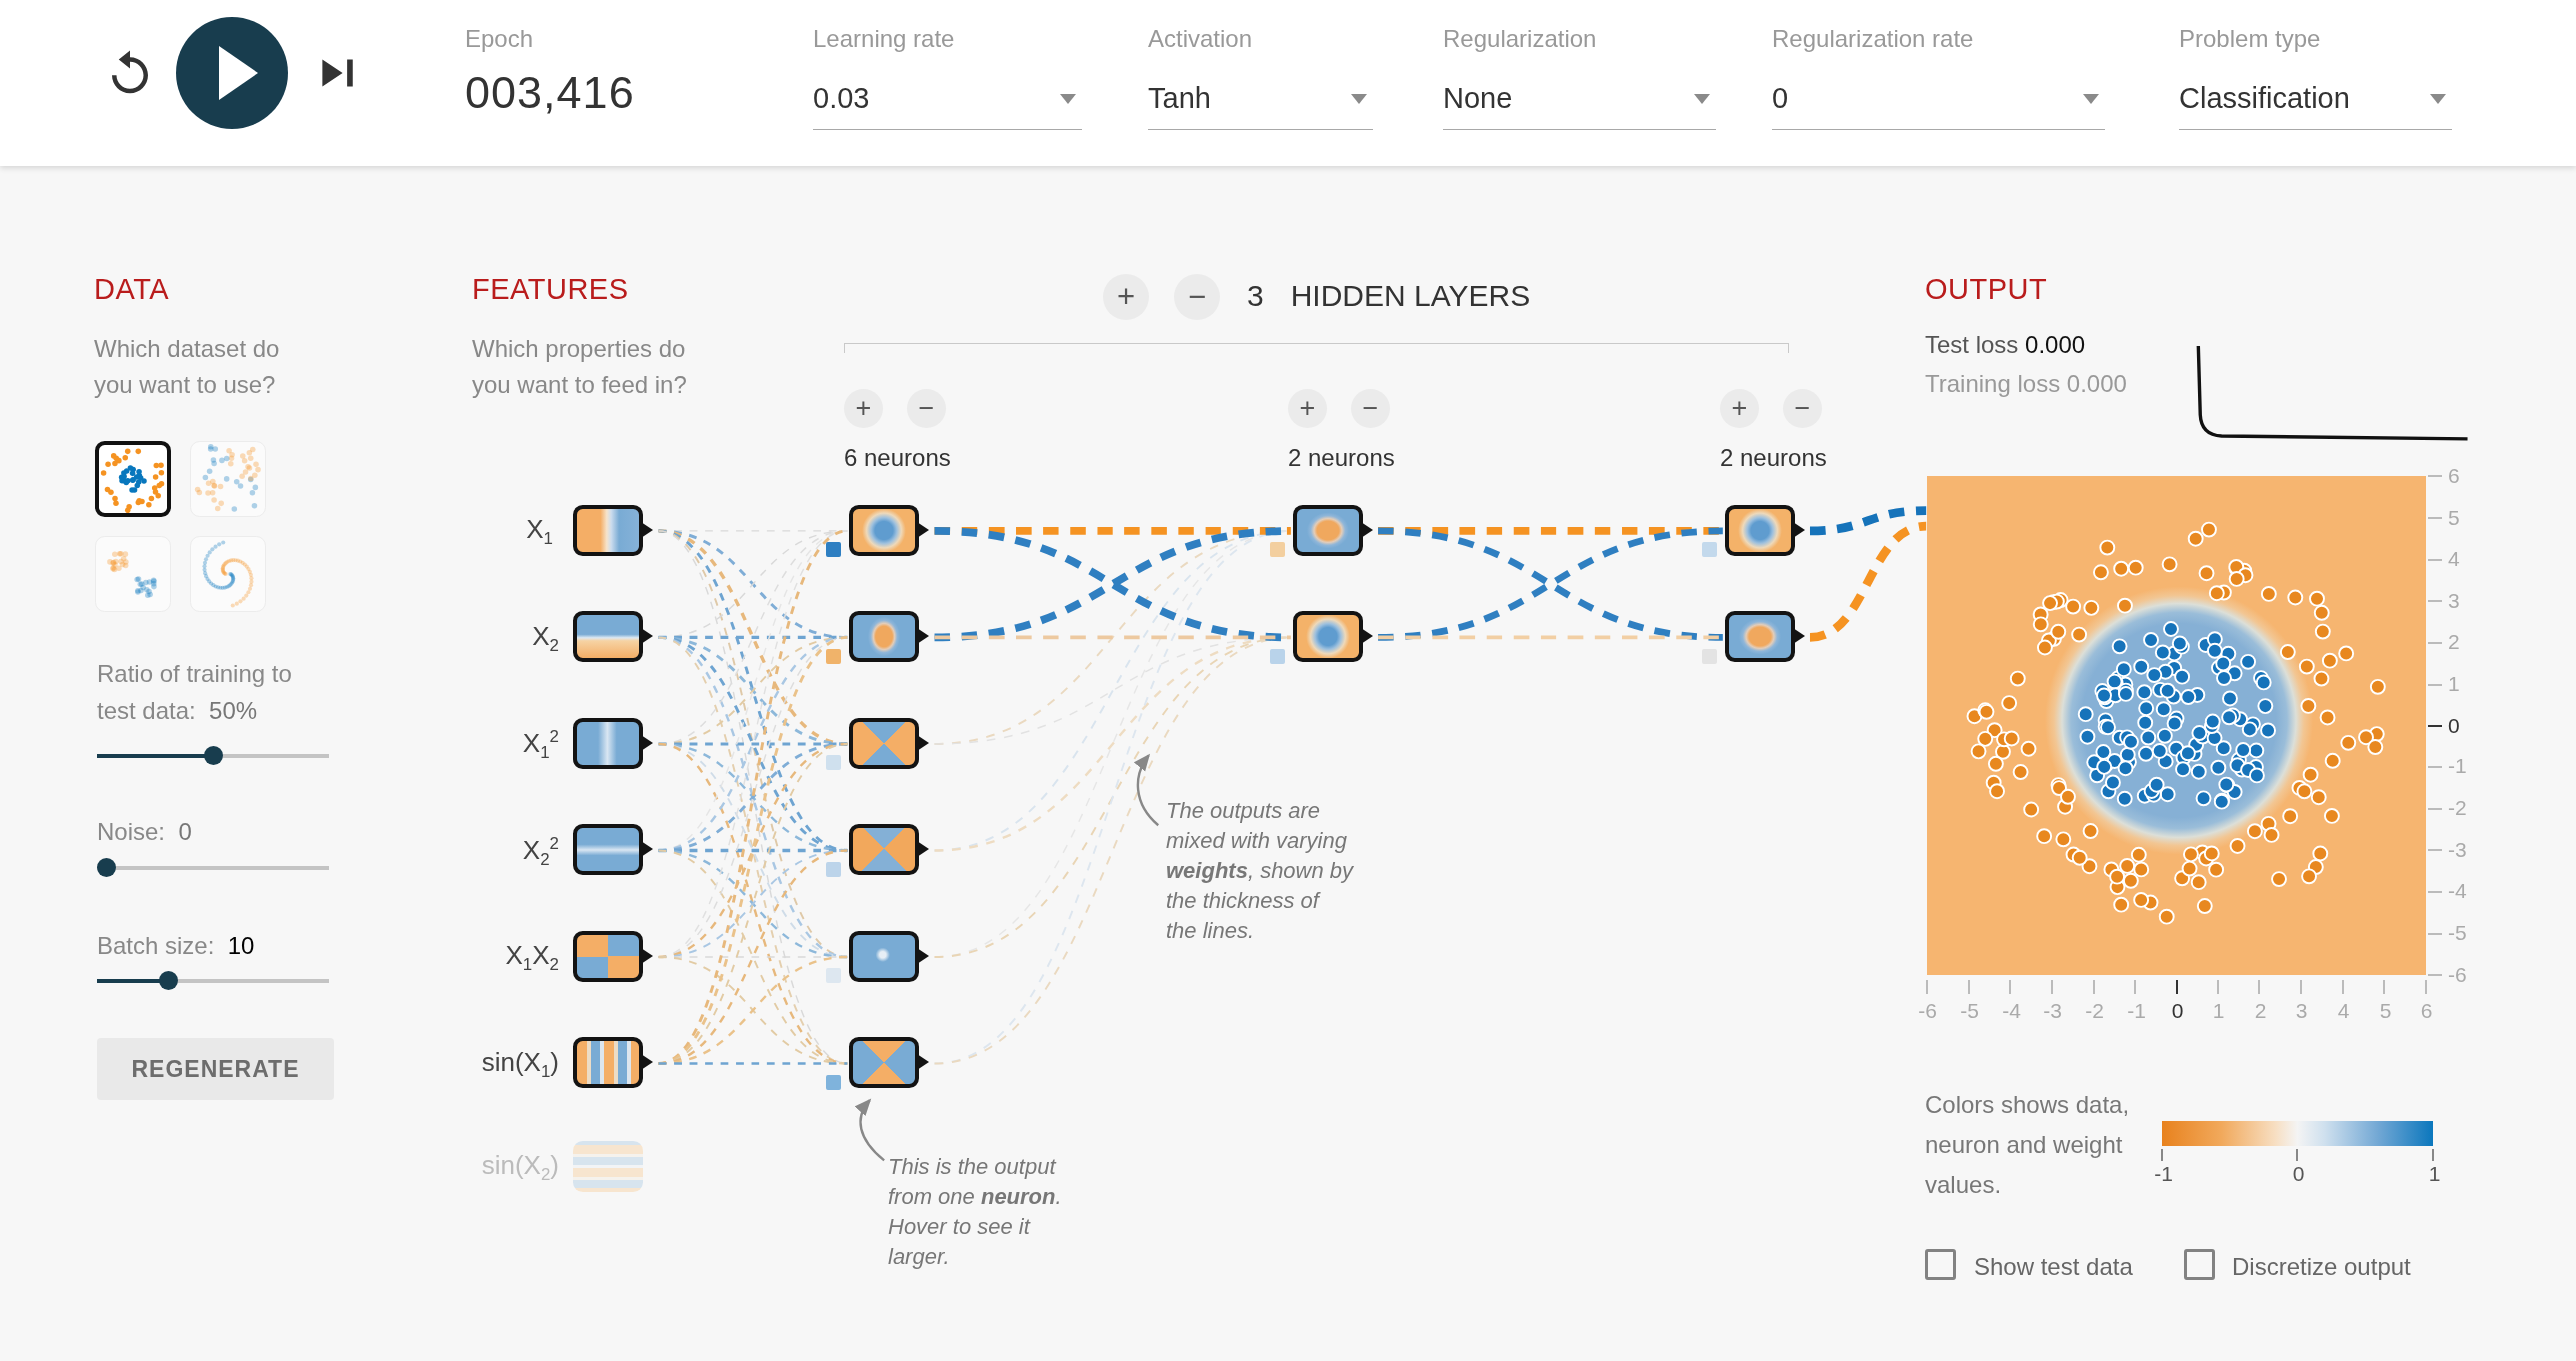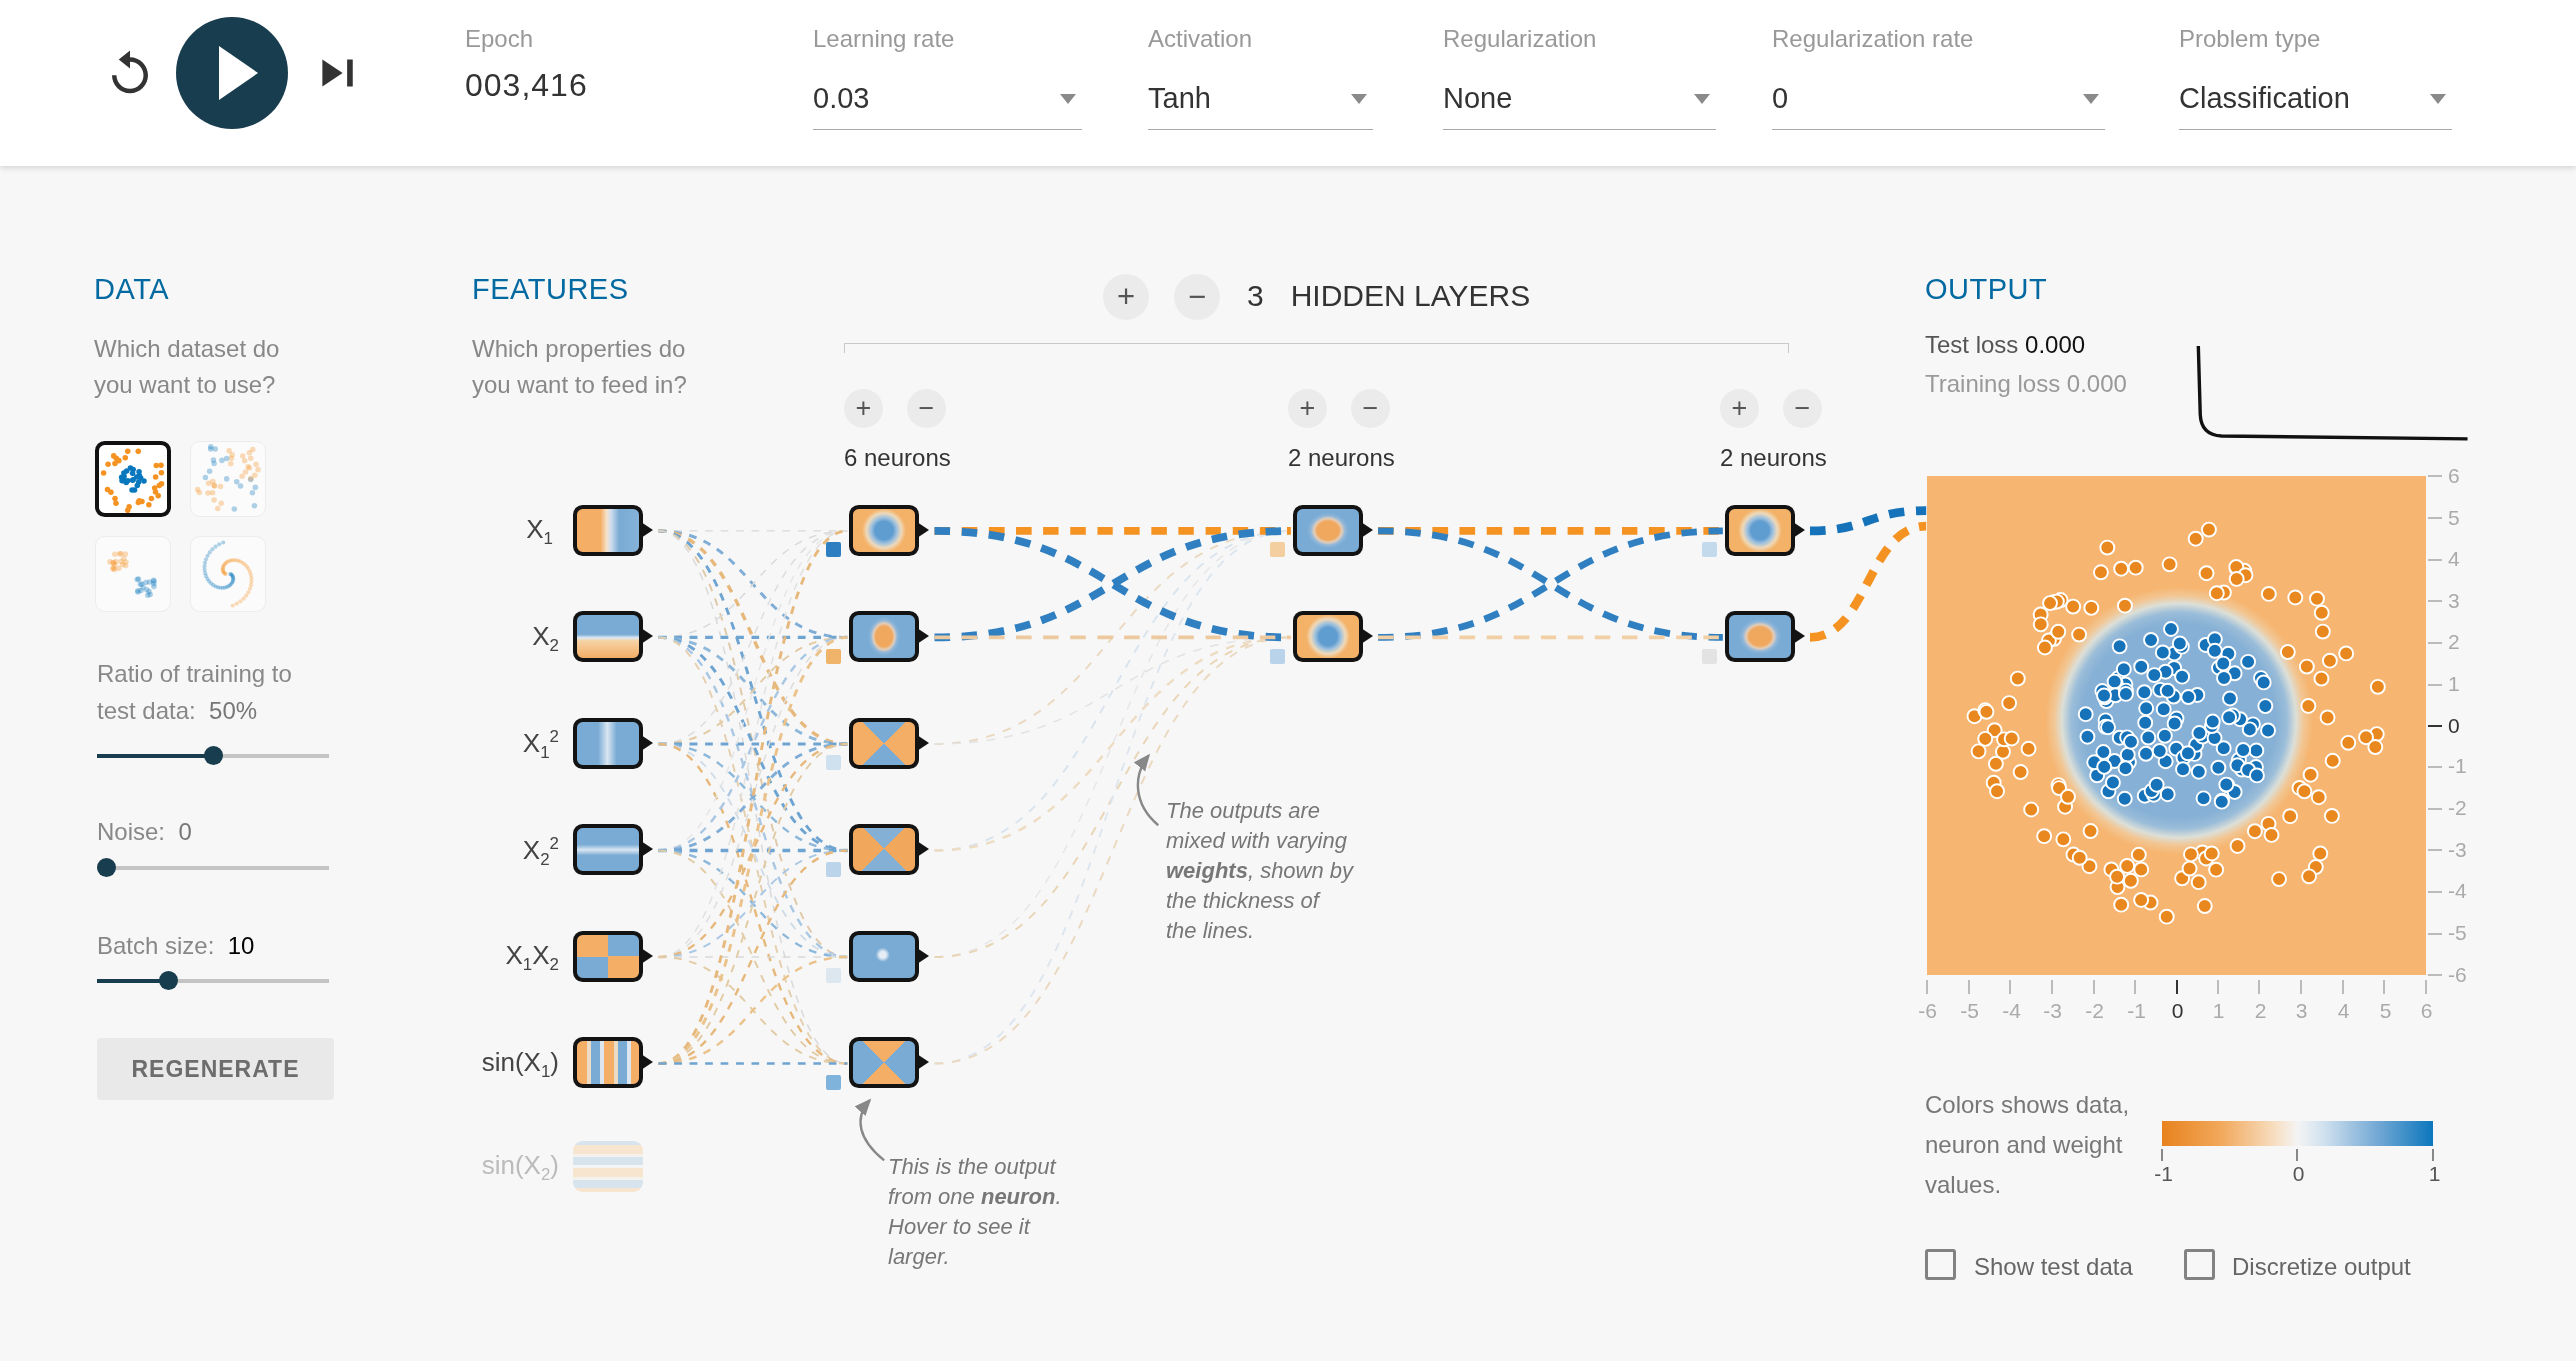--- a/index.html
+++ b/index.html
@@ -19,7 +19,7 @@
   #step-btn svg{width:54px;height:54px;fill:#333;}
   .epoch{position:absolute;left:465px;top:25px;}
   .field-label{font-size:24px;color:#999;}
-  .epoch-value{font-size:32px;color:#333;margin-top:13.6px;letter-spacing:1px;}
+  .epoch-value{font-size:45px;color:#333;margin-top:13.6px;letter-spacing:1px;}
   .sel-field{position:absolute;top:25px;}
   .sel-value{font-size:29px;color:#333;margin-top:29px;padding-bottom:13.6px;
              border-bottom:1.9px solid #a8a8a8;position:relative;cursor:pointer;}

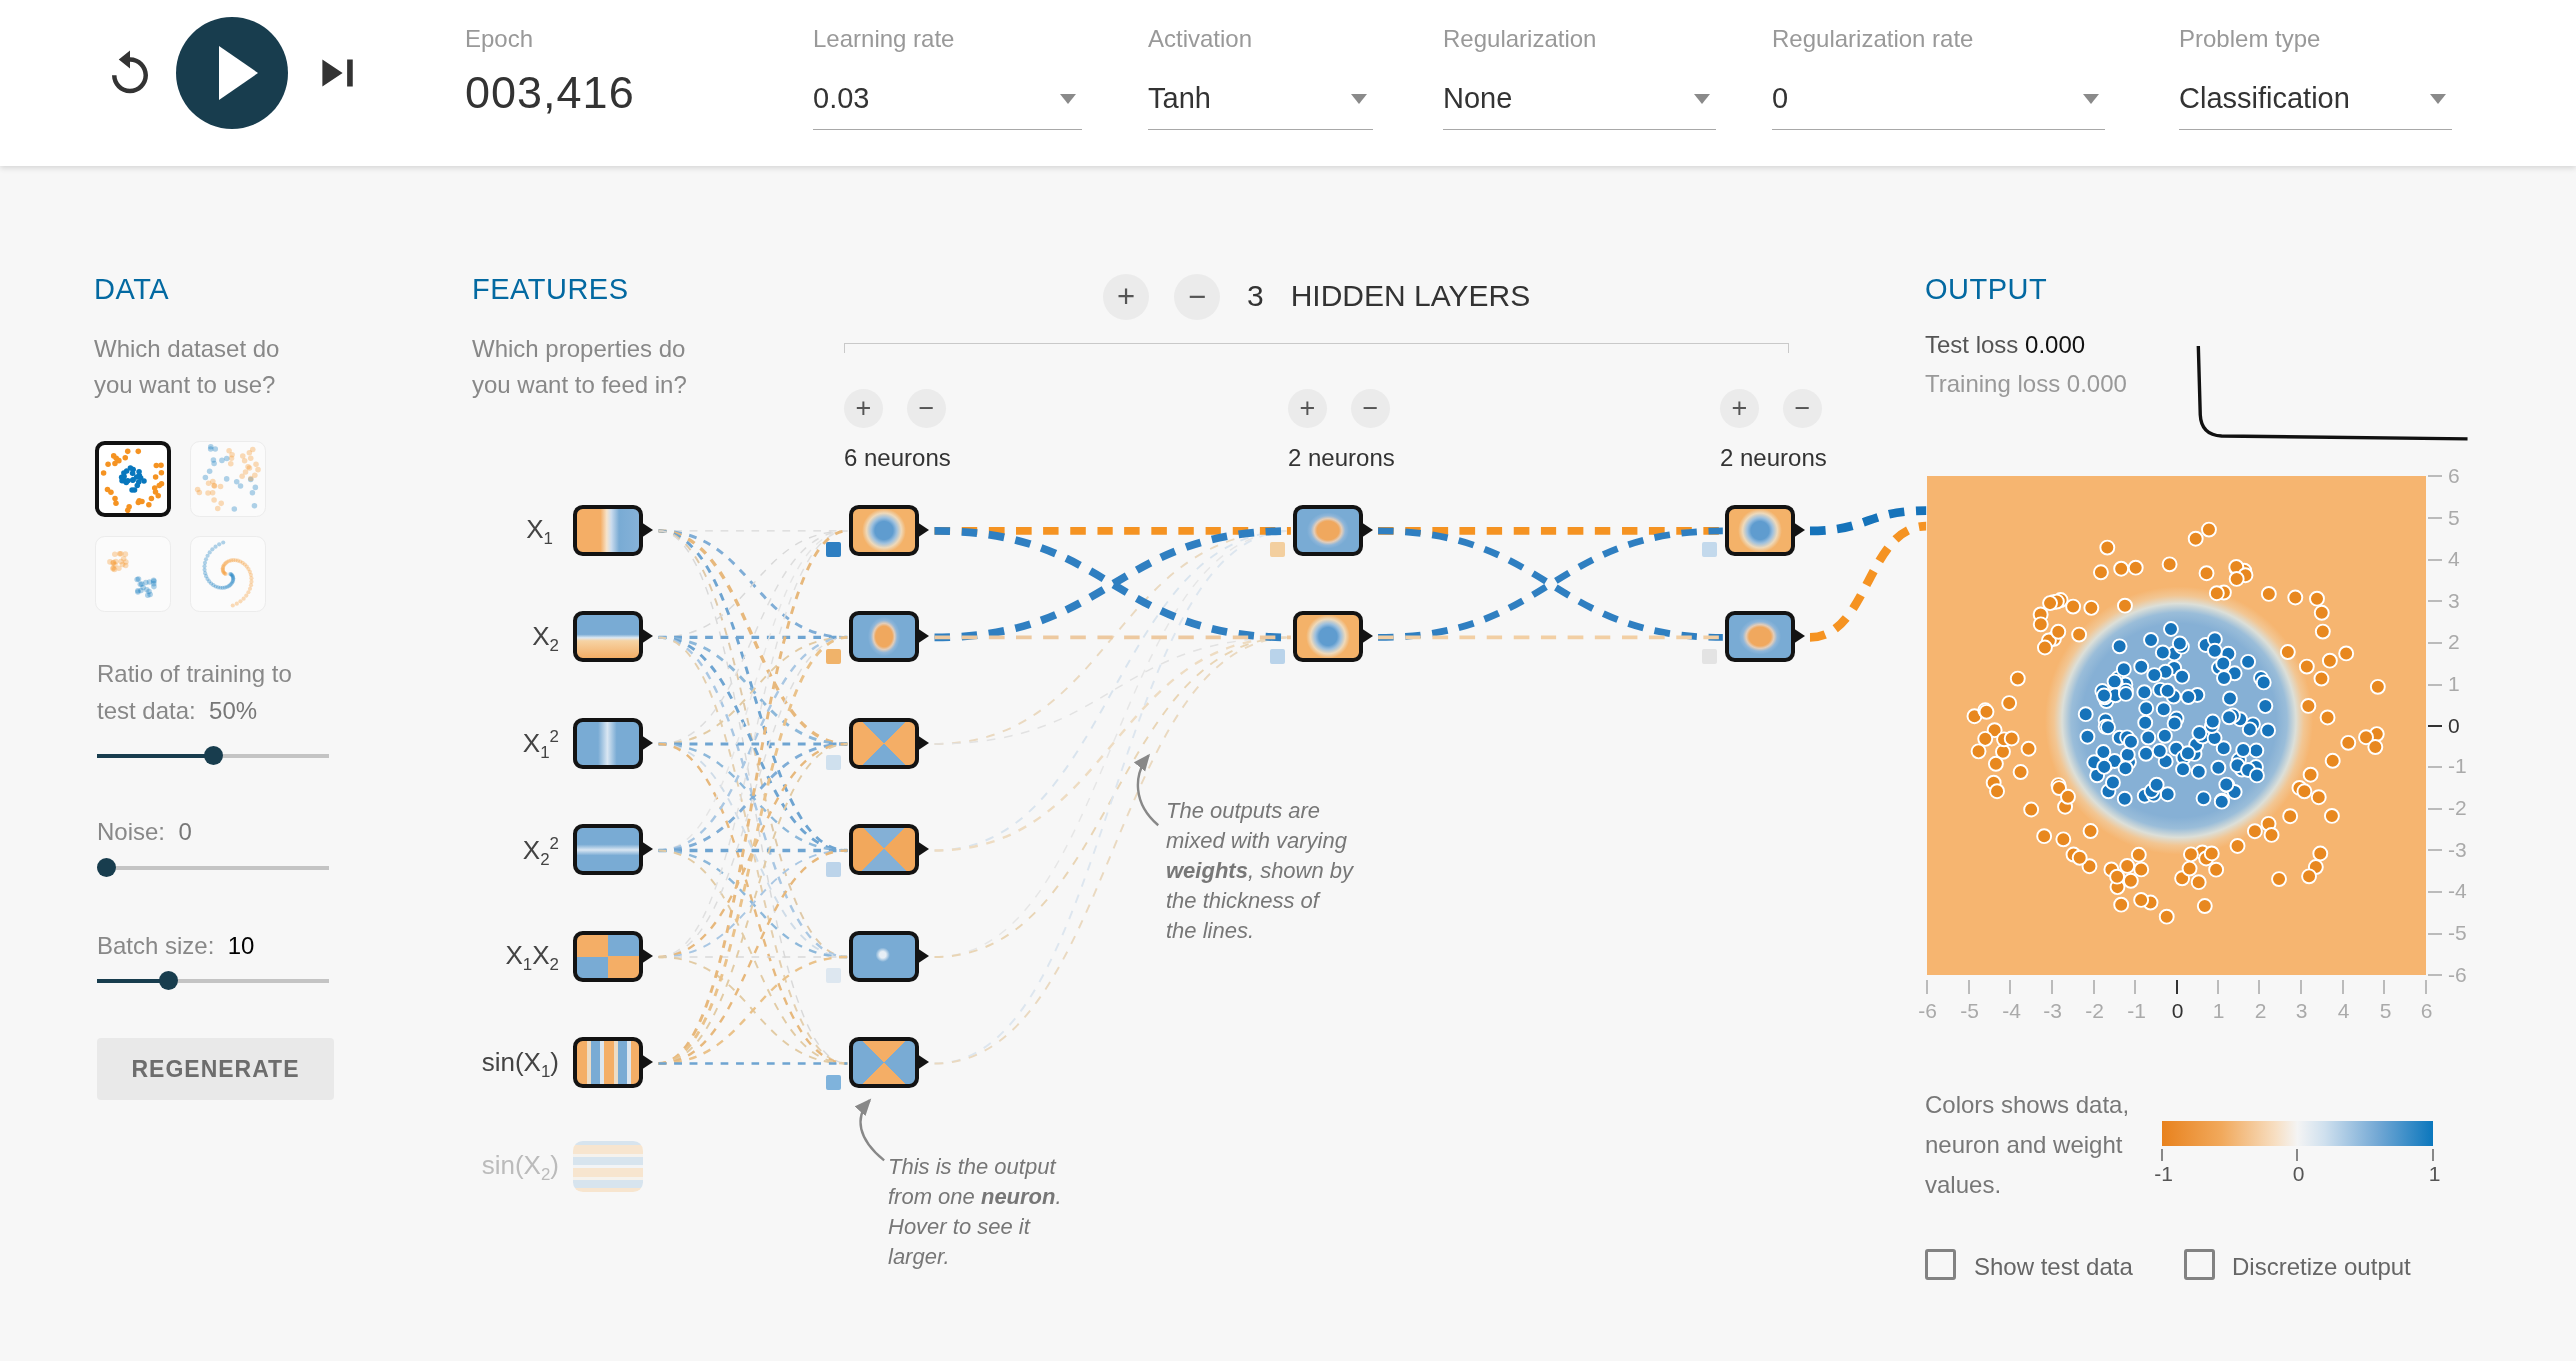--- a/index.html
+++ b/index.html
@@ -30,7 +30,7 @@
   .f3{left:1772px;width:333px;} .f4{left:2179px;width:273px;}
 
   
-  .panel-title{position:absolute;font-size:29px;color:#0369a1;letter-spacing:0.5px;}
+  .panel-title{position:absolute;font-size:29px;color:#b91c1c;letter-spacing:0.5px;}
   .question{position:absolute;font-size:24px;color:#888;line-height:36px;width:232px;}
 
   

